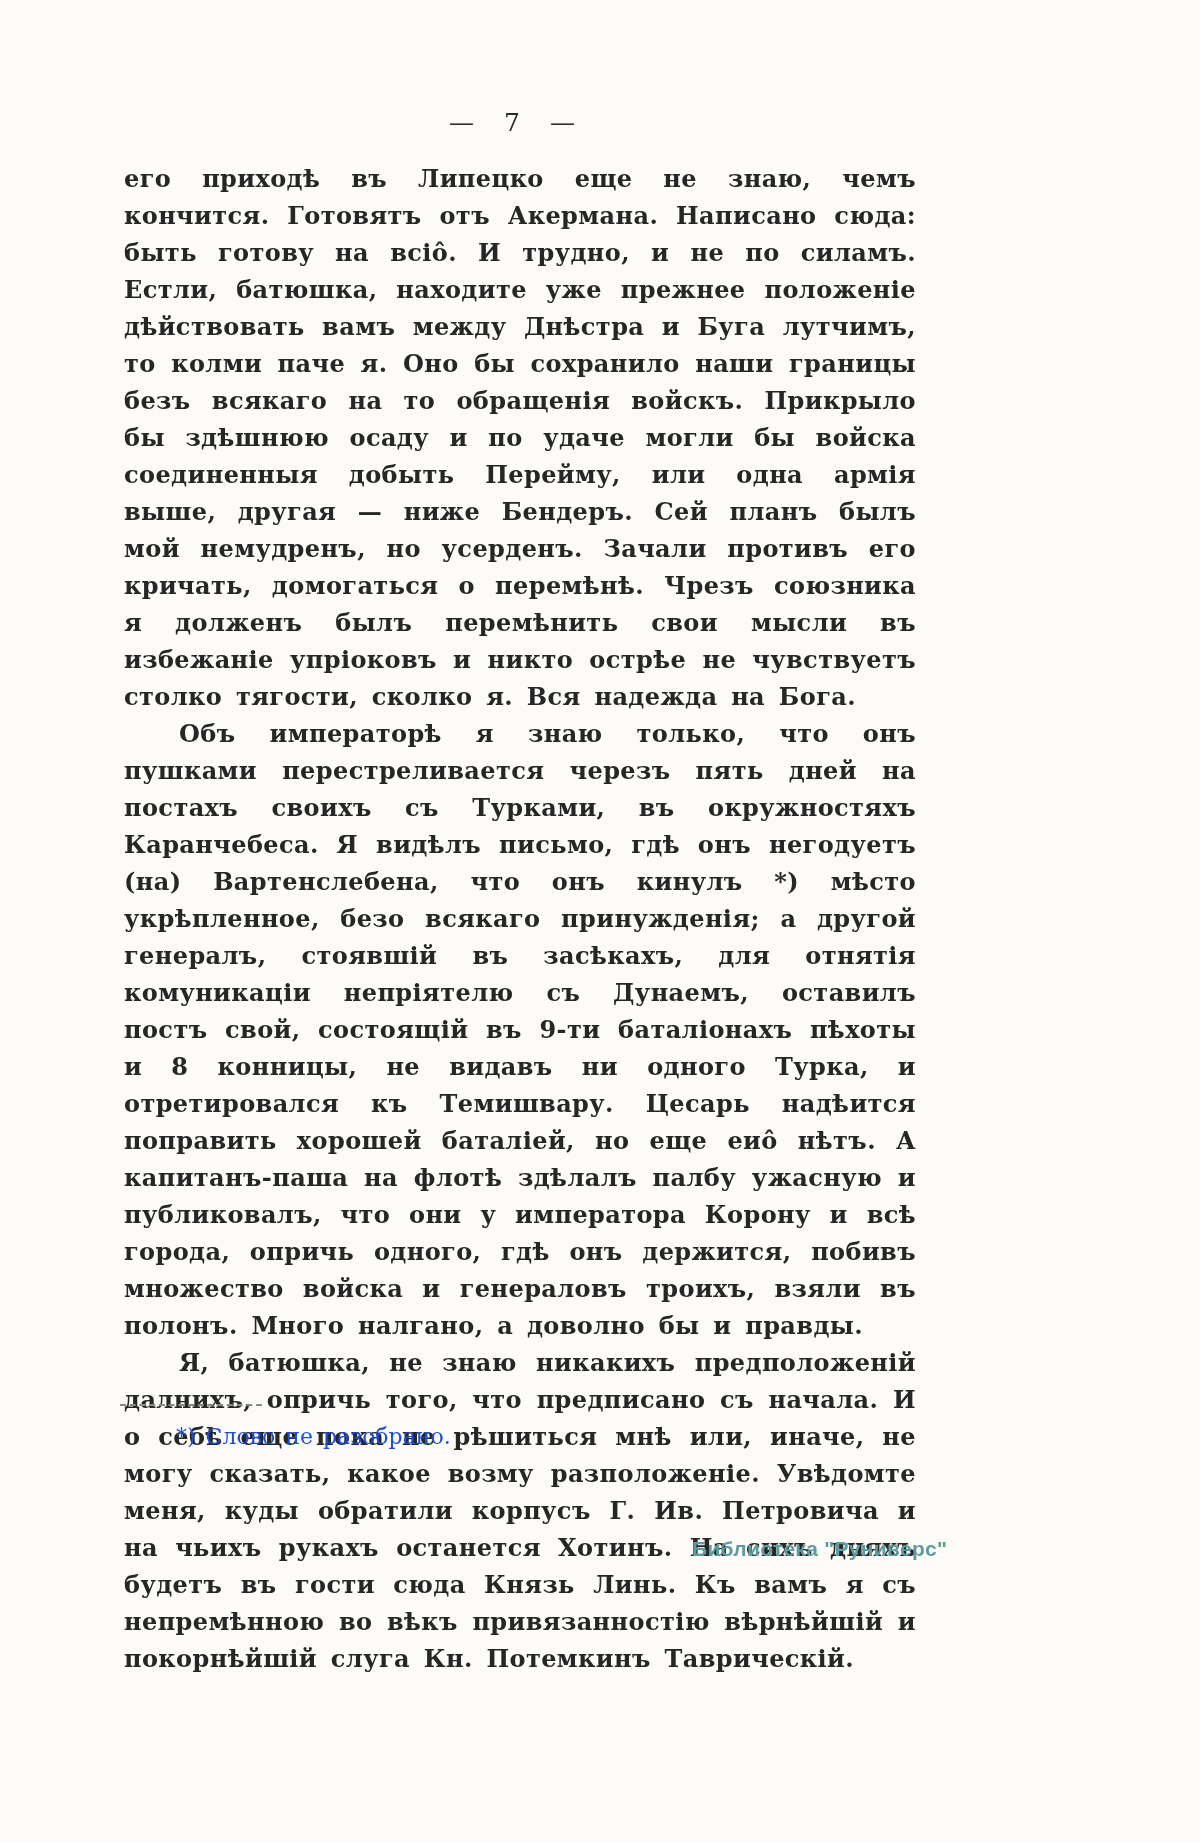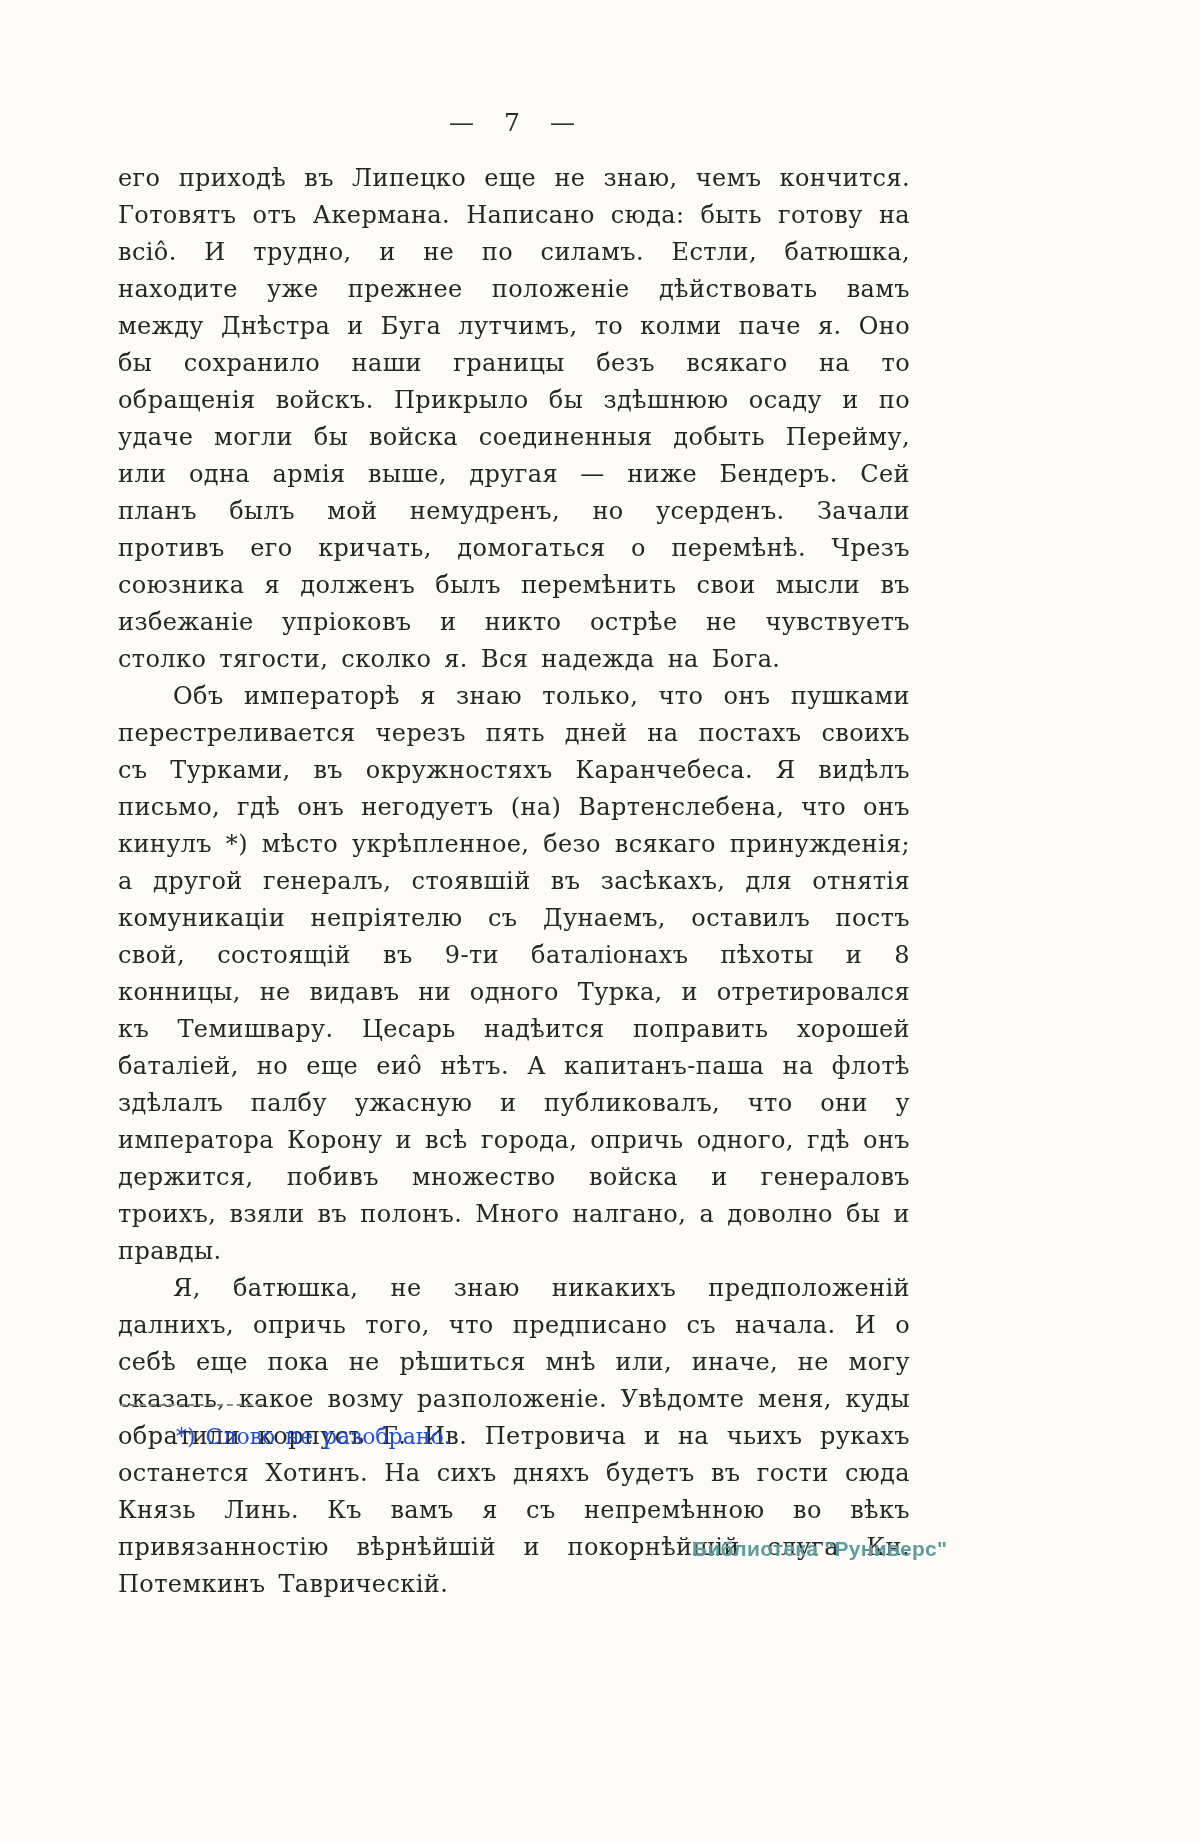--- a/index.html
+++ b/index.html
@@ -31,13 +31,14 @@
   .content {
     position: absolute;
     top: 160px;
-    left: 118px;
+    left: 124px;
     width: 792px;
     font-size: 24px;
     line-height: 37px;
     text-align: justify;
     word-spacing: 5px;
     letter-spacing: 0.4px;
+    font-weight: bold;
   }
   .para {
     margin: 0;

